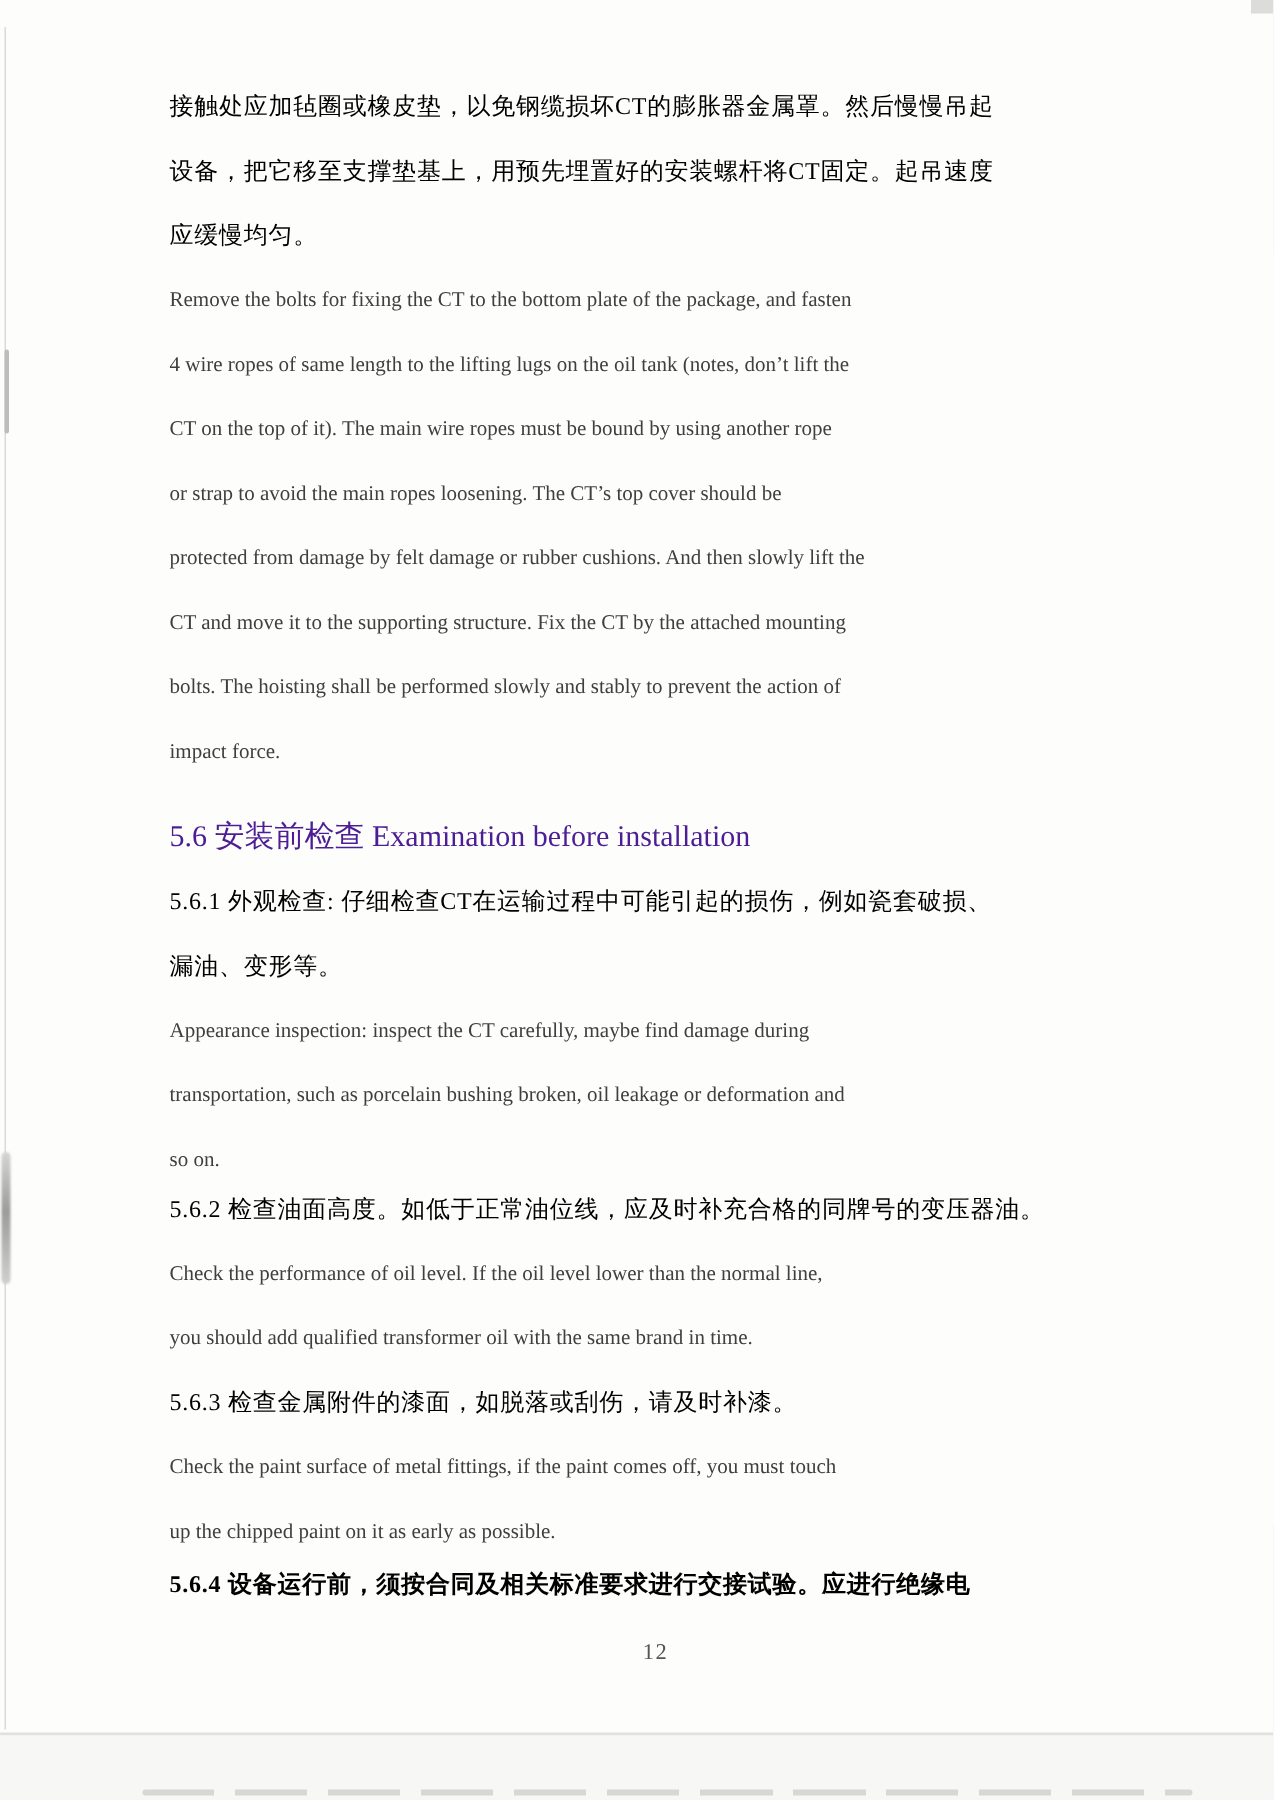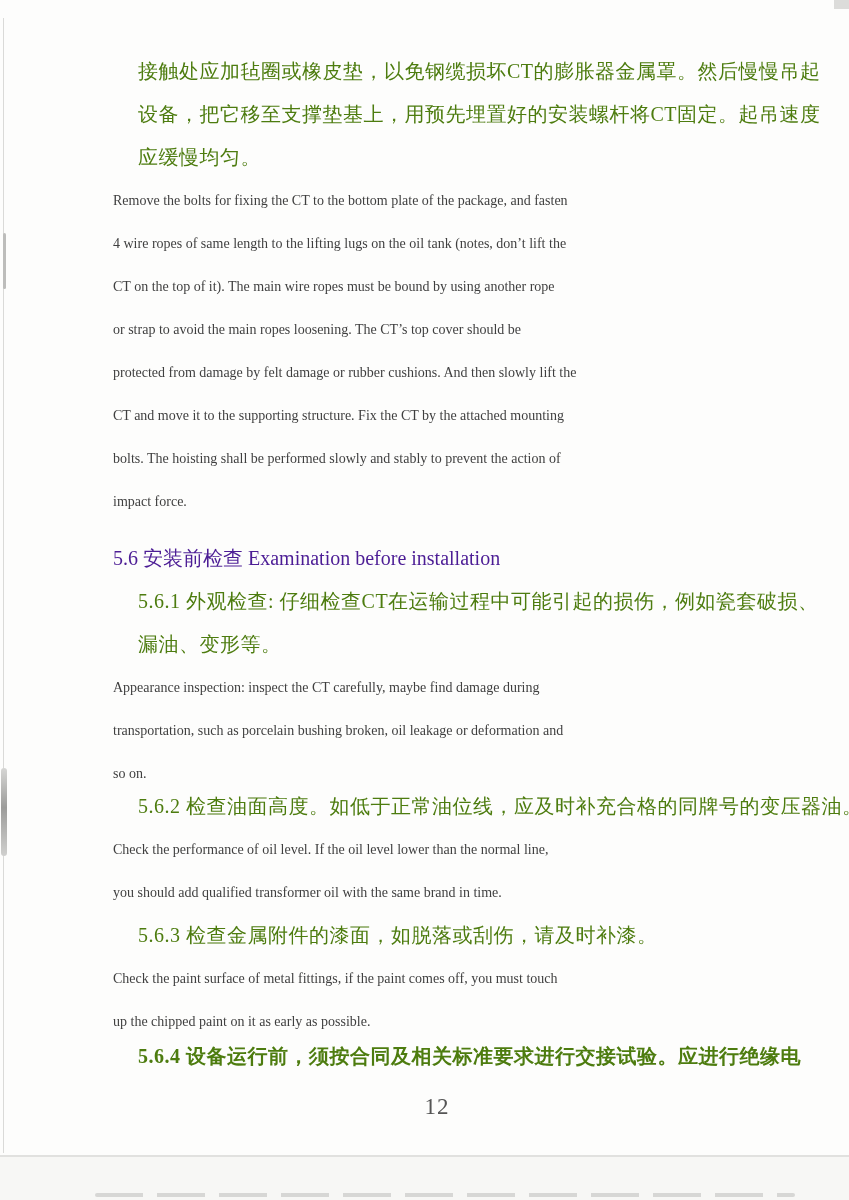--- a/index.html
+++ b/index.html
@@ -31,10 +31,9 @@
     color: #3f3f3f;
   }
   .zh .line {
-    font-size: 20px;
+    font-size: 16px;
     letter-spacing: 0.5px;
-    color: #4d7c0f;
-    margin-left: 25px;
+    color: #000000;
   }
   .mixed .line { font-size: 20px; color: #4c1d95; }
   .mt14 { margin-top: 14px; }

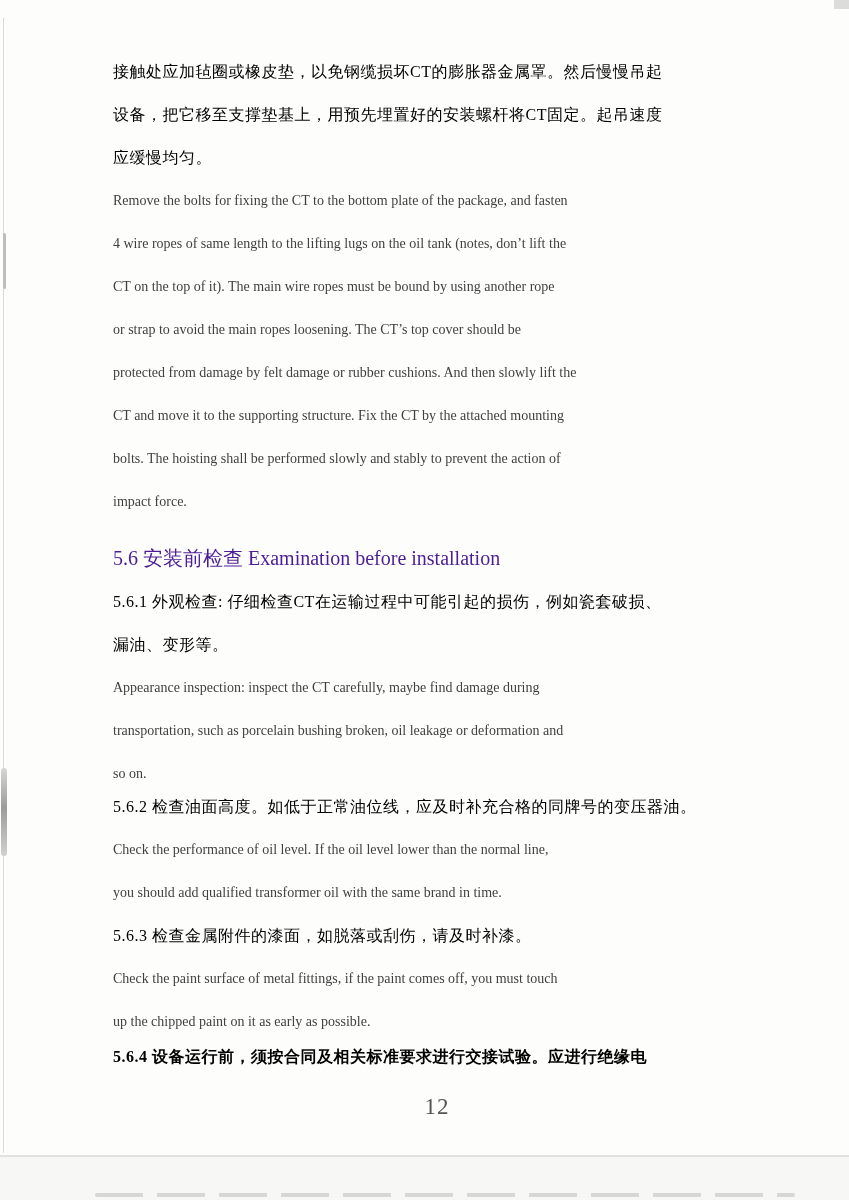--- a/index.html
+++ b/index.html
@@ -47,7 +47,7 @@
     padding-left: 25px;
     box-sizing: border-box;
     text-align: center;
-    font-size: 23px;
+    font-size: 15px;
     color: #555;
     letter-spacing: 1px;
   }

